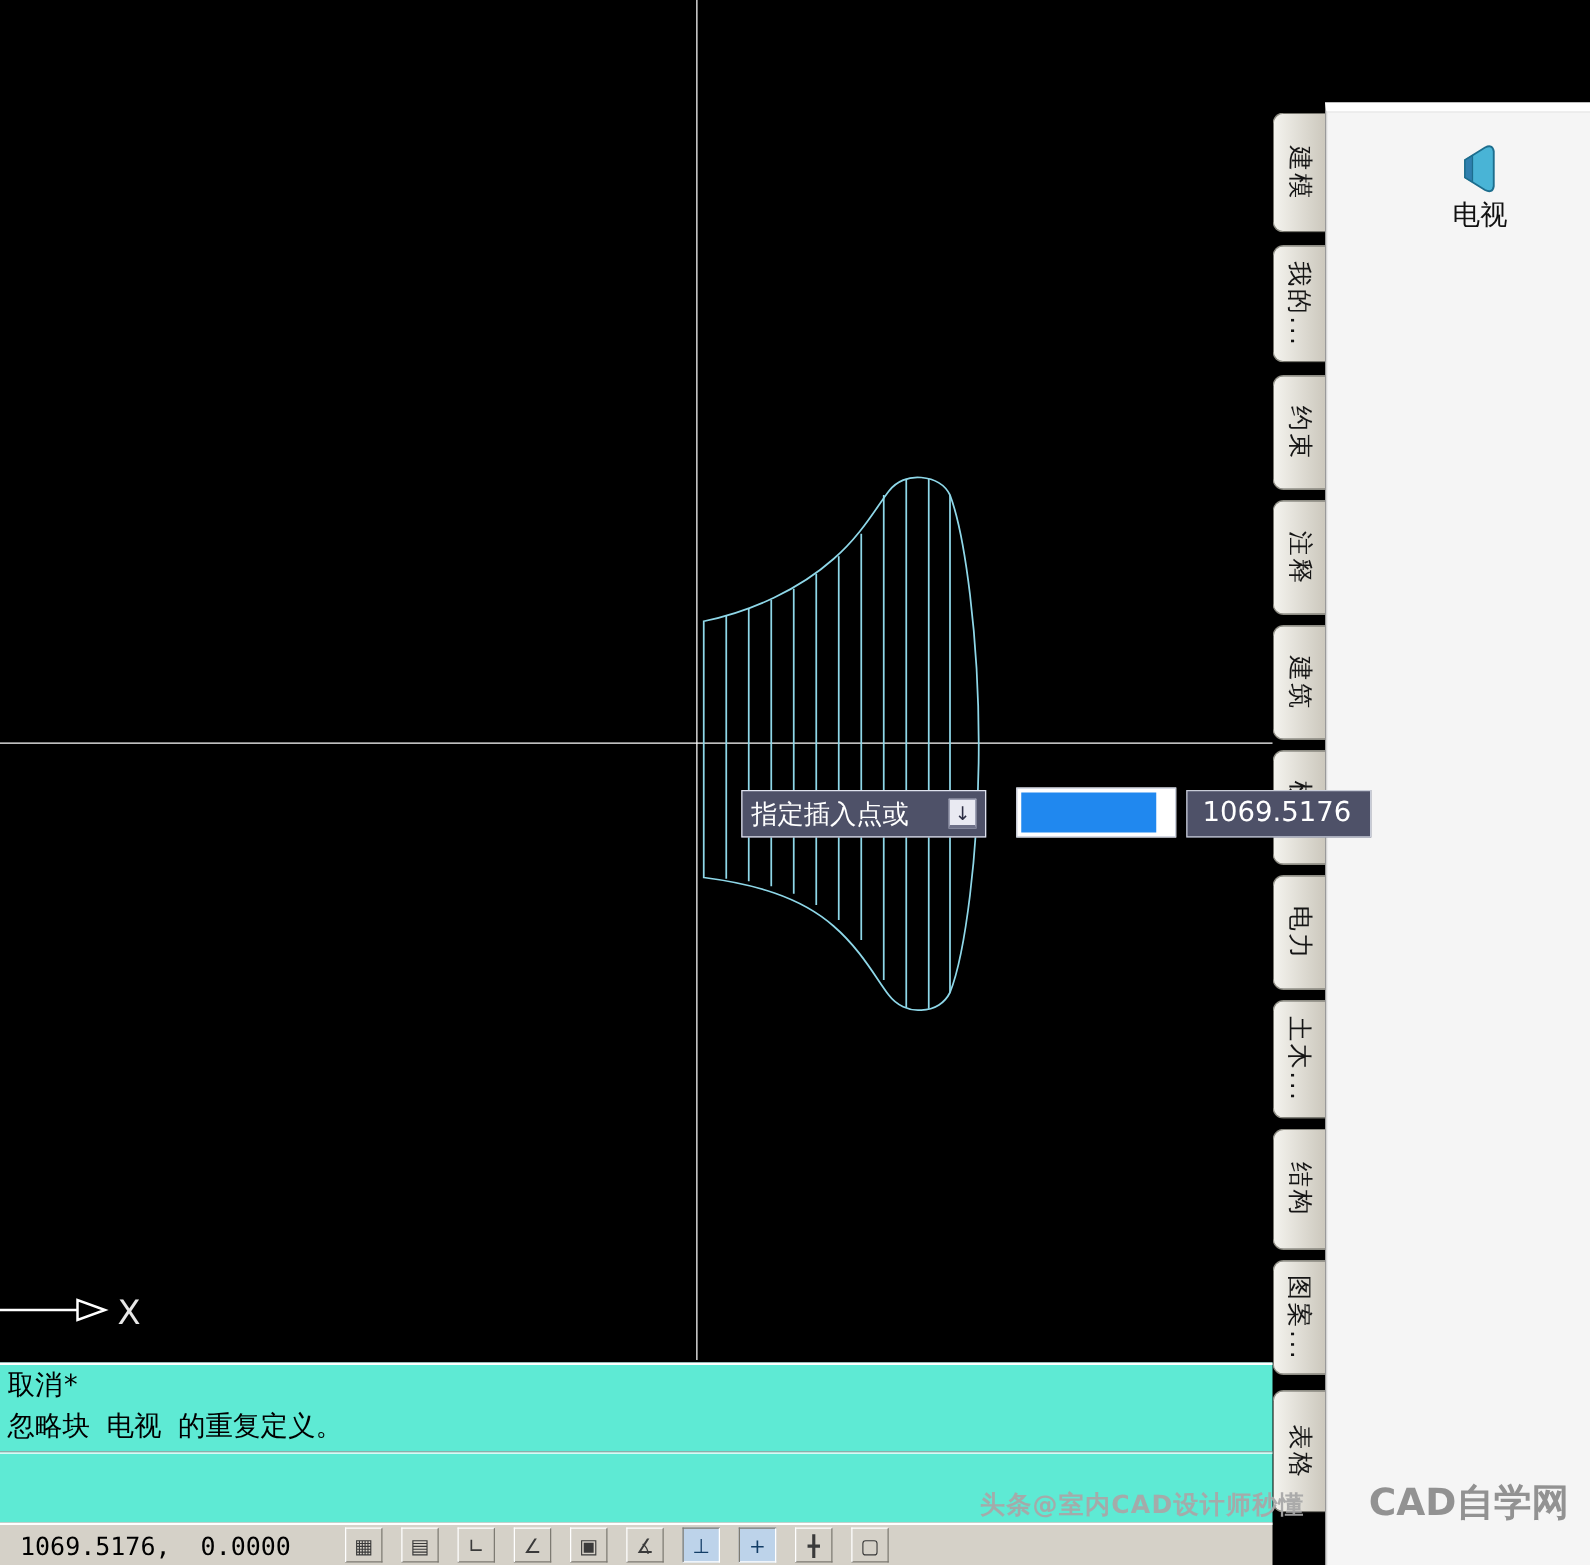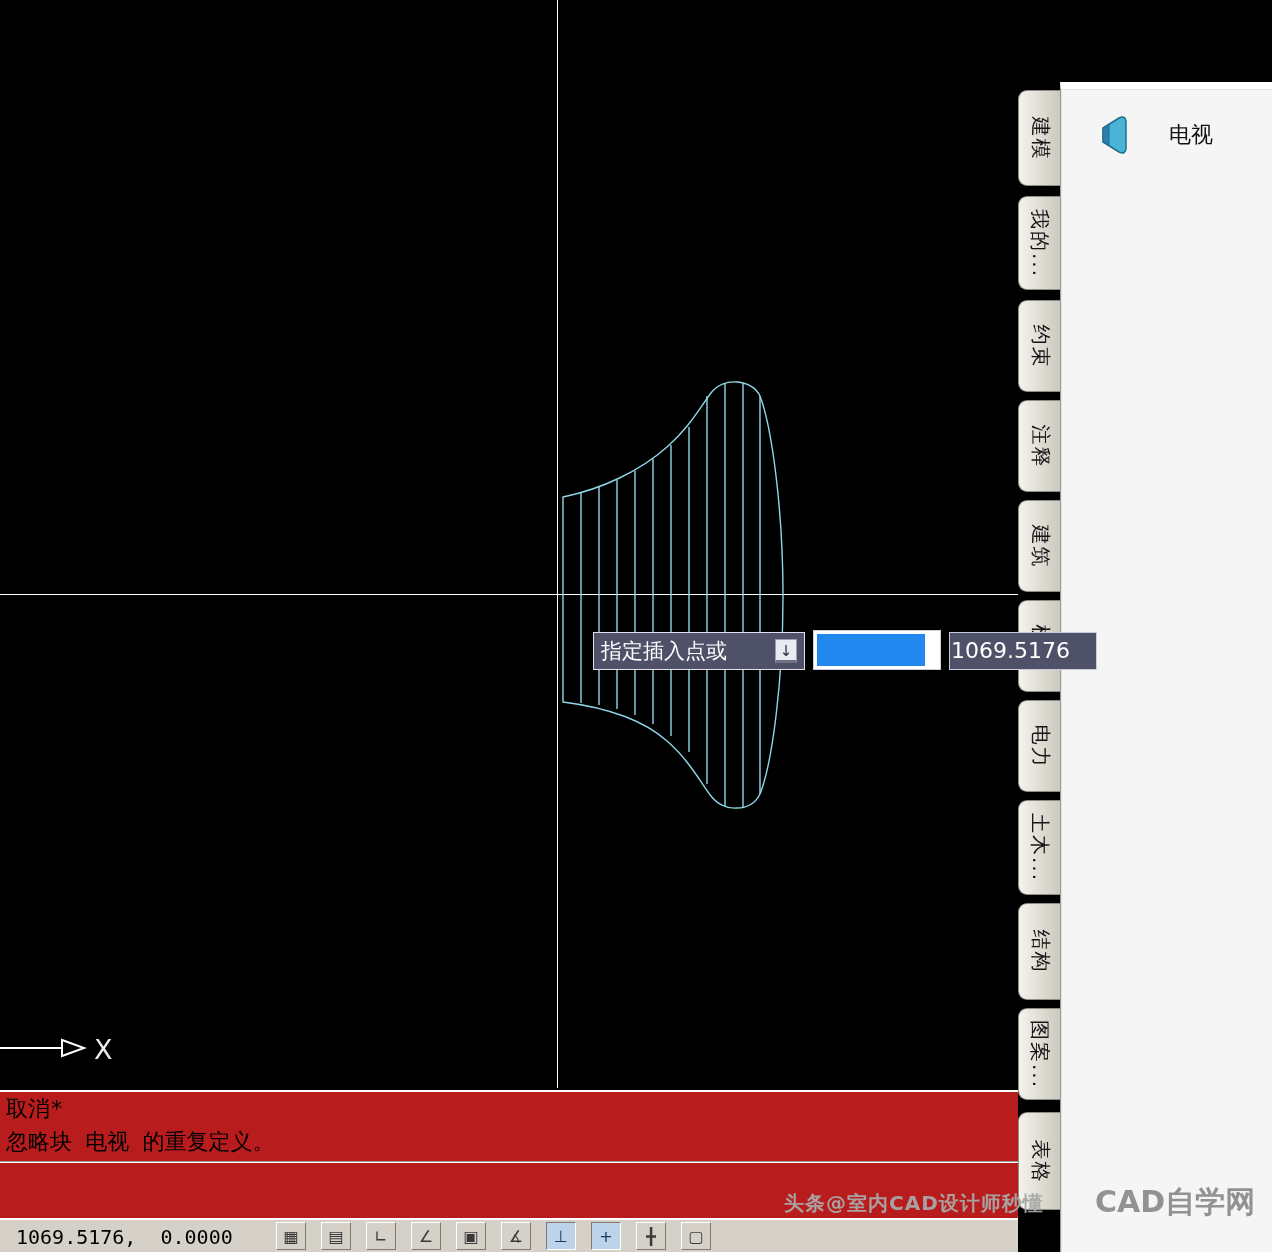--- a/index.html
+++ b/index.html
@@ -14,7 +14,7 @@
   #palette-panel{position:absolute;left:1060px;top:82px;width:212px;height:1170px;
     background:#f5f5f5;border-top:7px solid #ffffff;border-left:1px solid #9a9a9a;
     box-shadow:inset 0 0 0 1px #e3e3e3;z-index:6;}
-  .palette-item{display:flex;align-items:center;gap:34px;padding:24px 0 0 34px;cursor:pointer;}
+  .palette-item{display:flex;align-items:center;gap:0;padding:24px 0 0 34px;cursor:pointer;flex-direction:column;}
   .palette-item .label{font-size:22px;color:#111;}
 
   

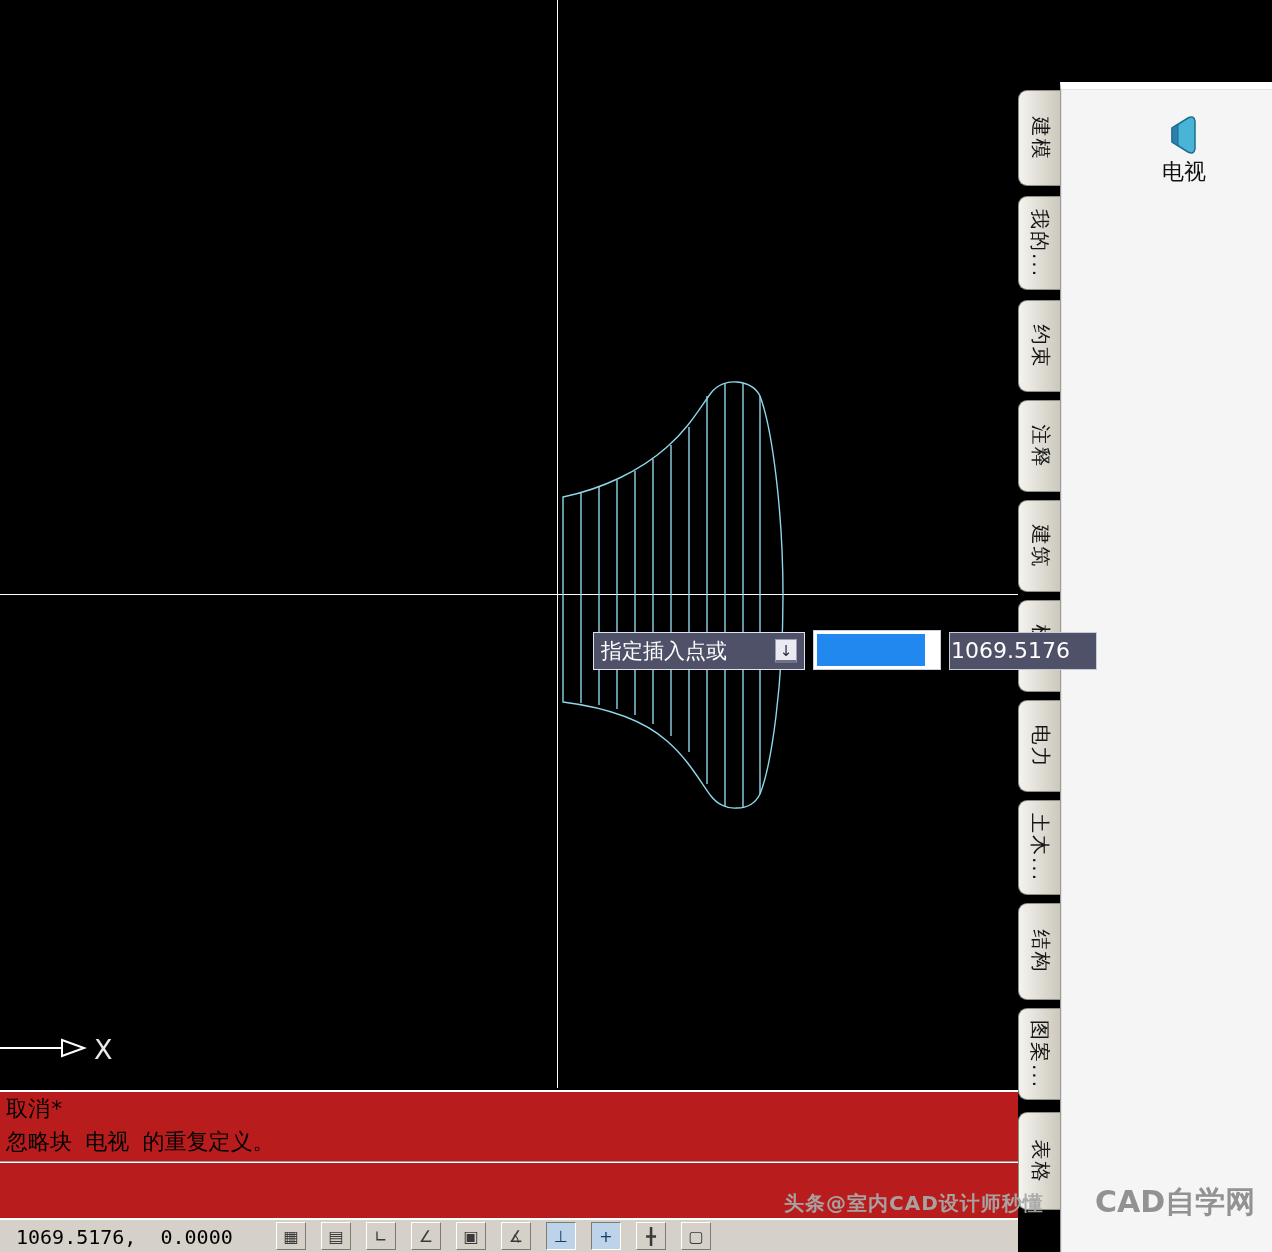--- a/index.html
+++ b/index.html
@@ -27,7 +27,7 @@
 
   
   #dyninput{position:absolute;left:0;top:0;z-index:50;}
-  .dyn-prompt{position:absolute;left:593px;top:632px;width:212px;height:38px;box-sizing:border-box;
+  .dyn-prompt{position:absolute;left:593px;top:632px;width:196px;height:38px;box-sizing:border-box;
     background:#4e5168;border:1px solid #dfe2ee;display:flex;align-items:center;
     justify-content:space-between;padding:0 7px;}
   .dyn-prompt .txt{color:#ffffff;font-size:21px;white-space:nowrap;}

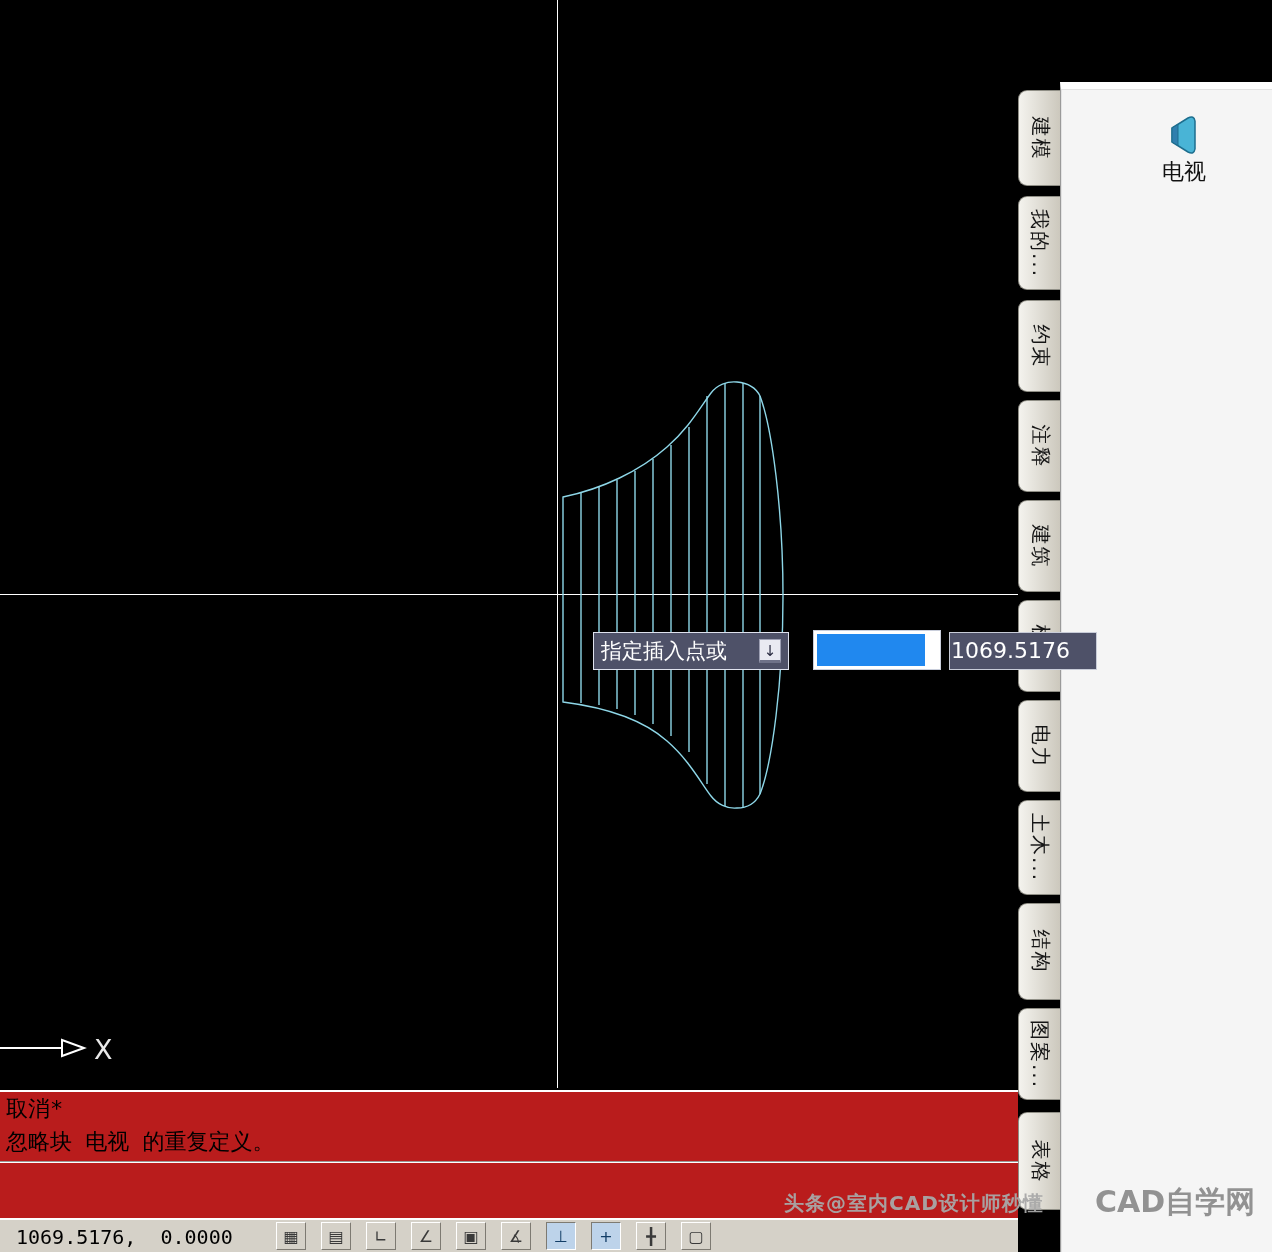--- a/index.html
+++ b/index.html
@@ -38,7 +38,7 @@
   .dyn-field .sel{position:absolute;left:3px;top:3px;bottom:3px;width:108px;background:#2088ef;}
   .dyn-value{position:absolute;left:949px;top:632px;width:148px;height:38px;box-sizing:border-box;
     background:#4e5168;border:1px solid #c8ccd8;color:#ffffff;font-size:22px;
-    line-height:36px;padding-left:1px;white-space:pre;cursor:text;}
+    line-height:36px;padding-left:12px;white-space:pre;cursor:text;}
 
   
   #cmd{position:absolute;left:0;top:1090px;width:1018px;height:128px;box-sizing:border-box;

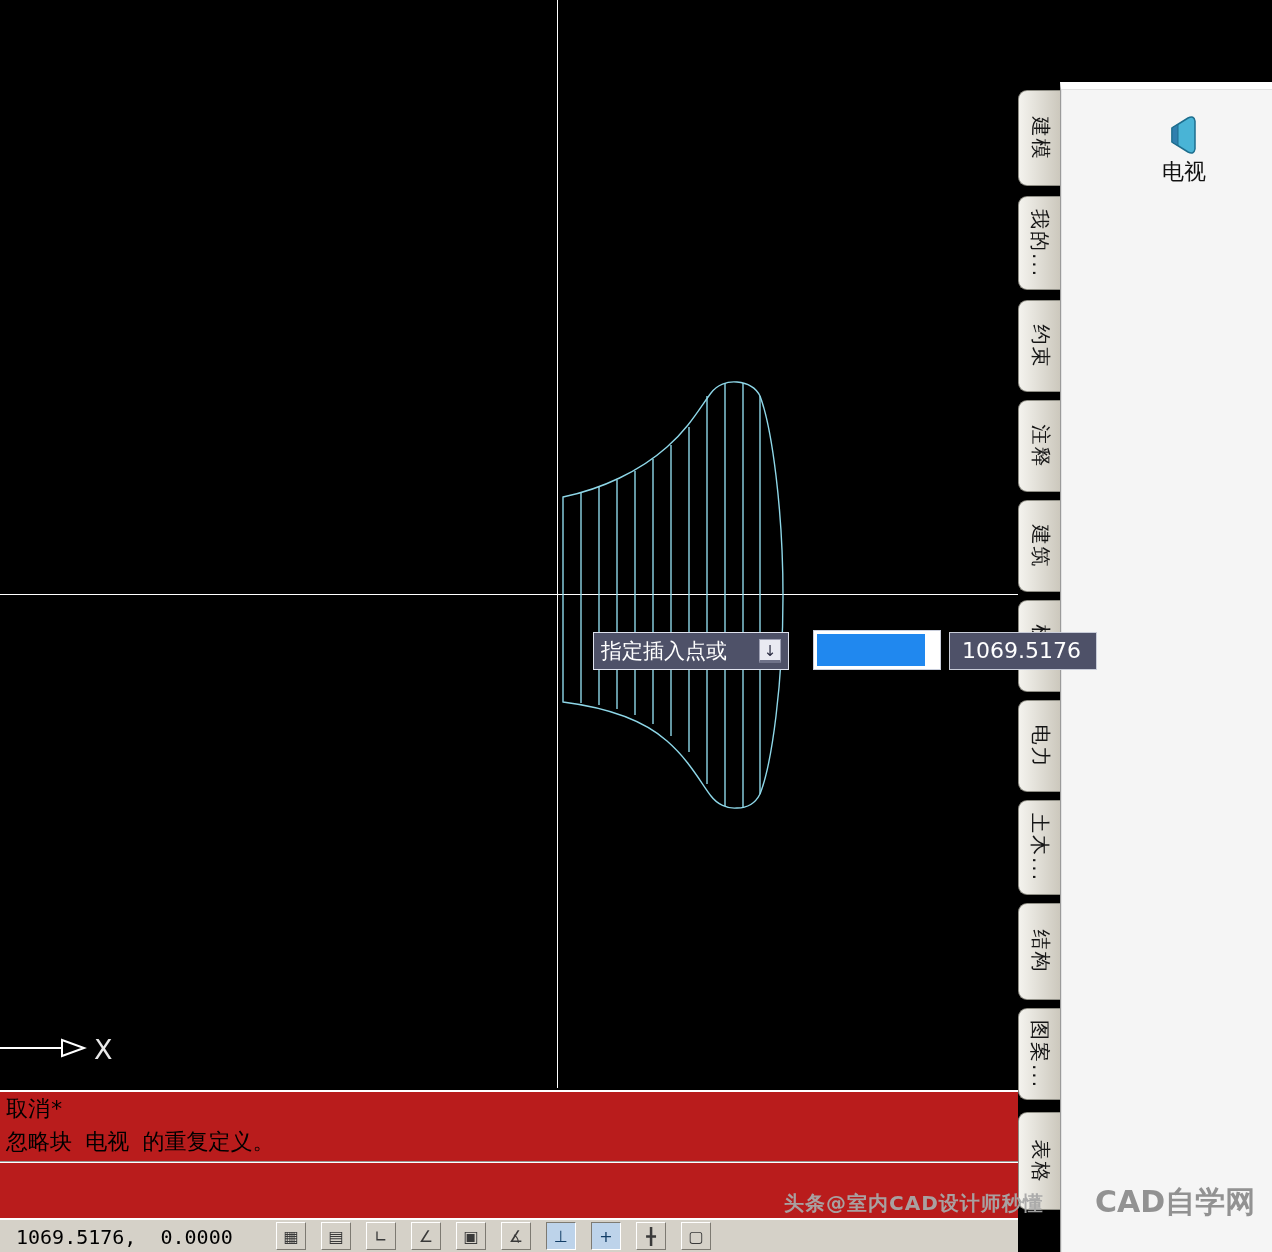--- a/index.html
+++ b/index.html
@@ -42,7 +42,7 @@
 
   
   #cmd{position:absolute;left:0;top:1090px;width:1018px;height:128px;box-sizing:border-box;
-    background:#b91c1c;border-top:2px solid #ffffff;
+    background:#5eead4;border-top:2px solid #ffffff;
     font-family:"DejaVu Sans Mono","DejaVu Sans",monospace;color:#000;}
   .cmd-line{font-size:22px;line-height:33px;padding-left:6px;white-space:pre;}
   .cmd-divider{height:0;border-top:1px solid #9a9a9a;border-bottom:1px solid #ffffff;margin:3px 0;}

